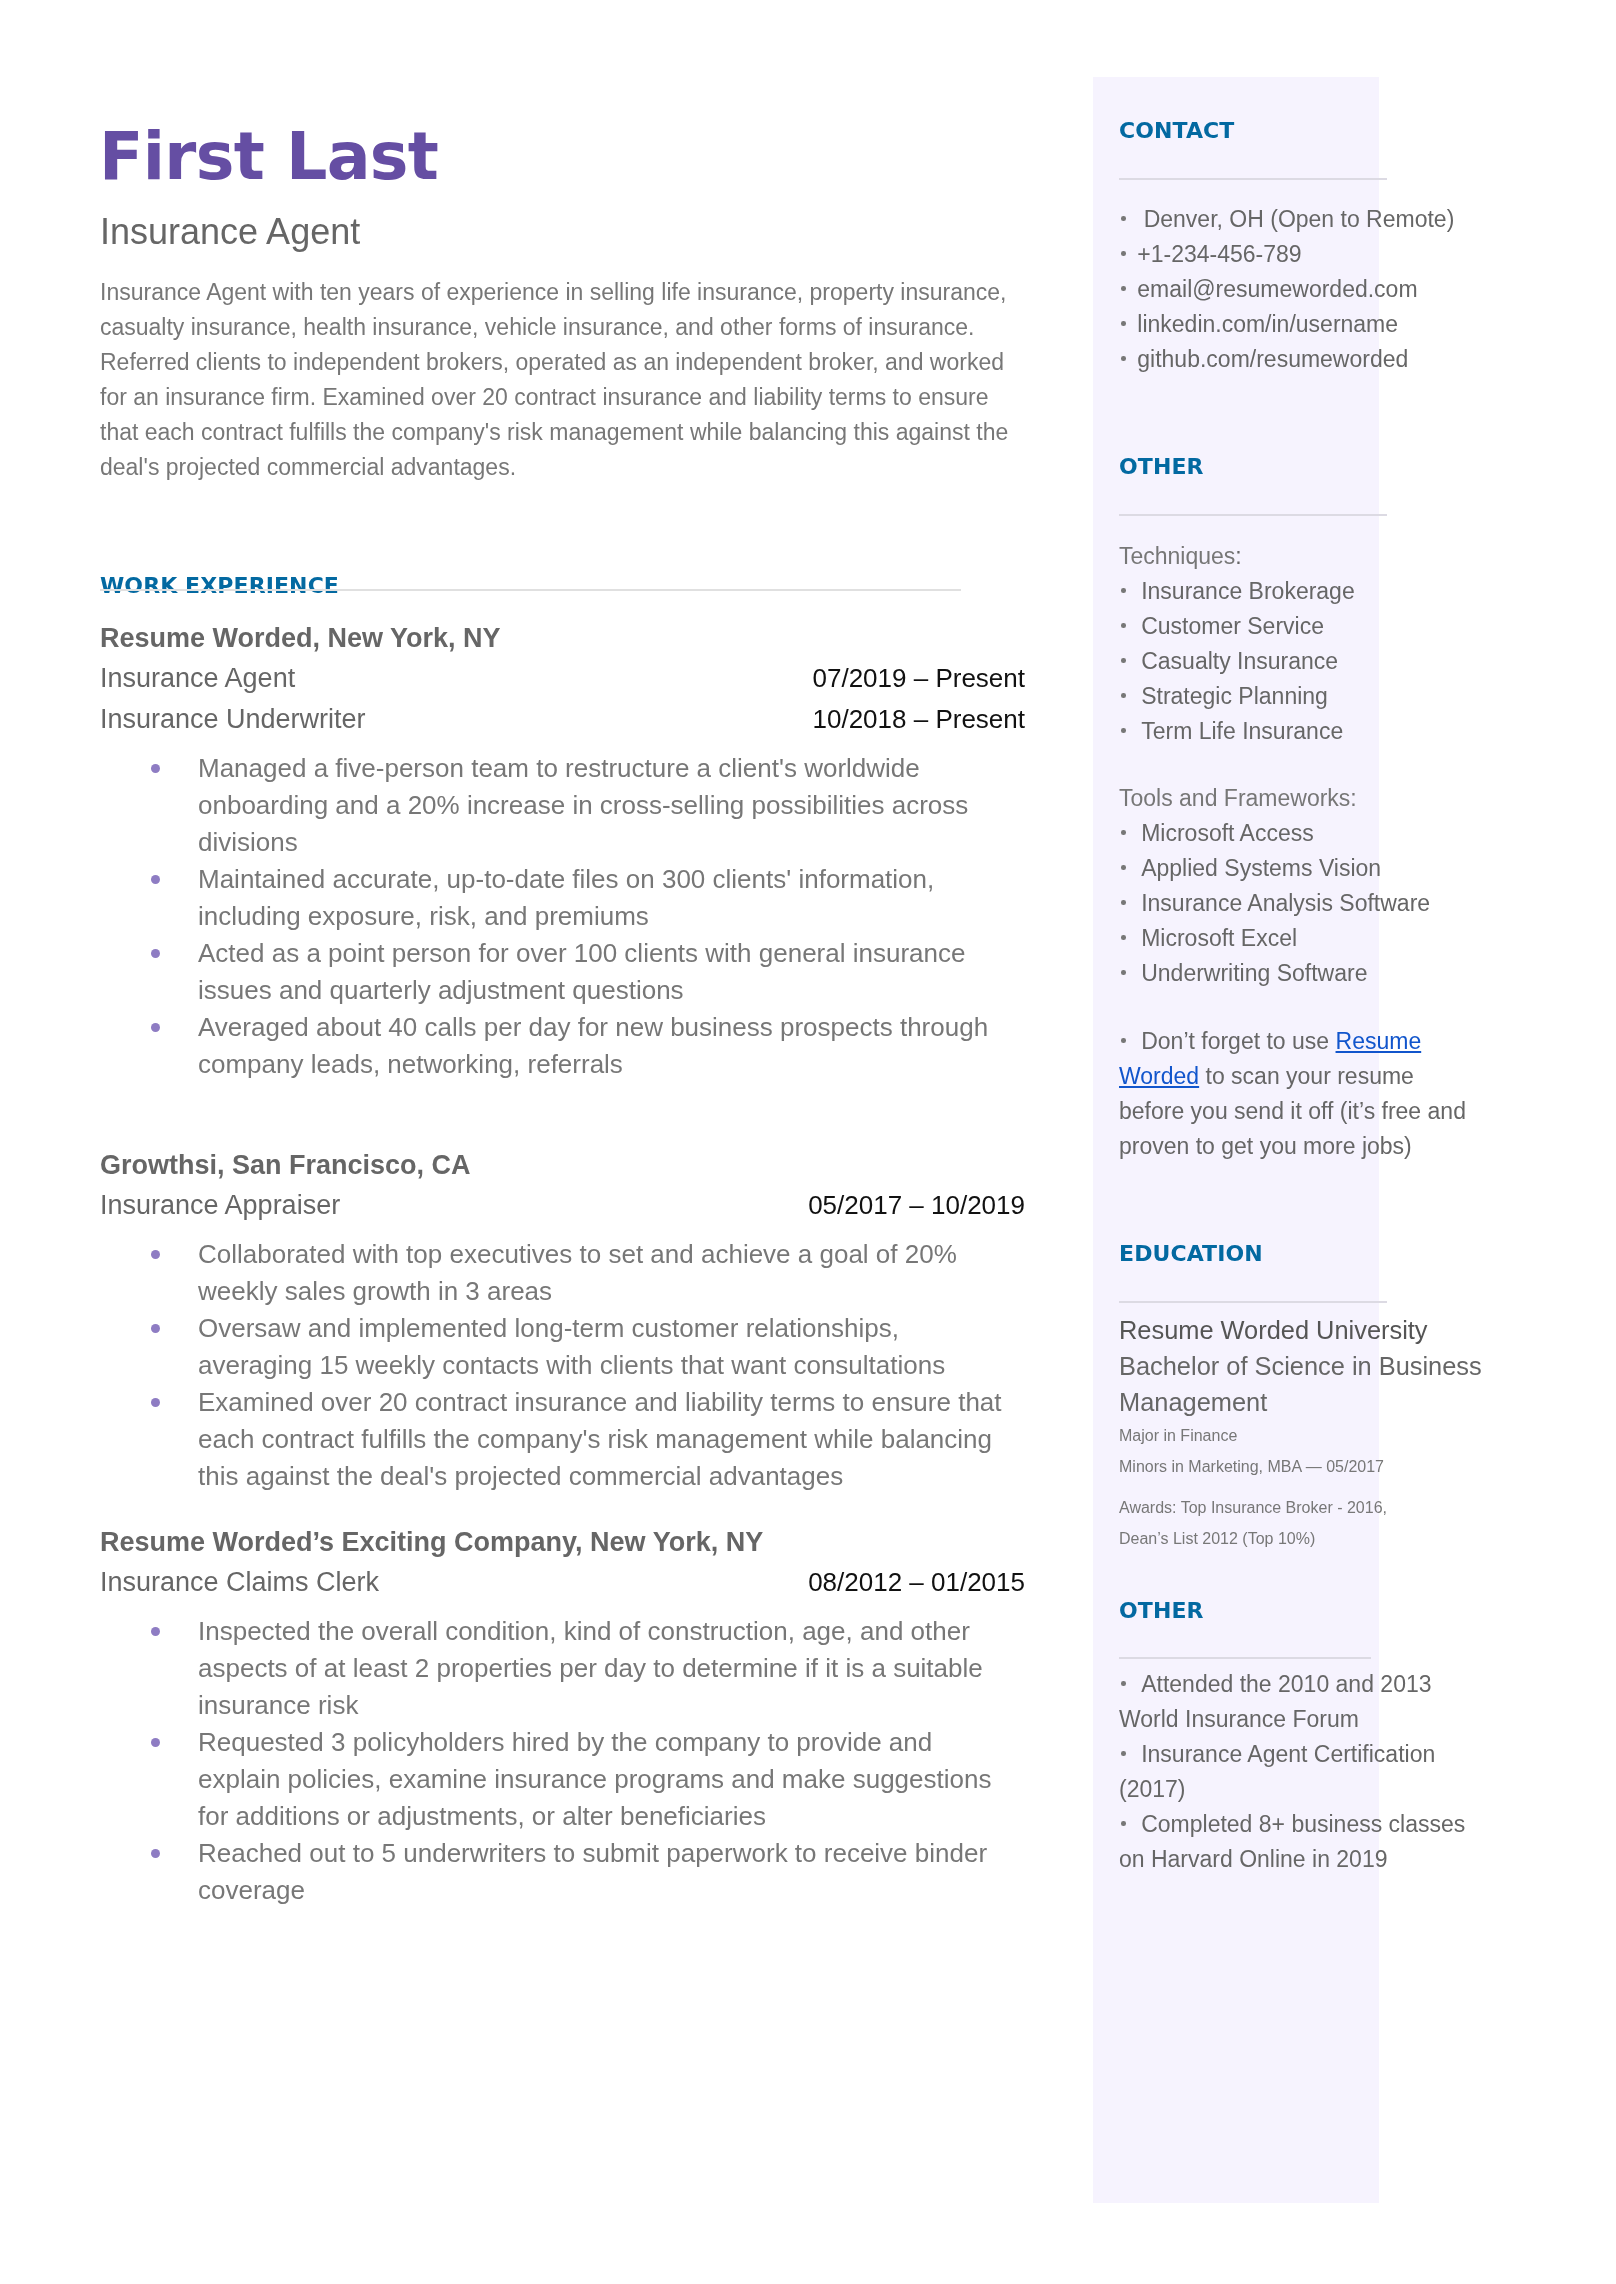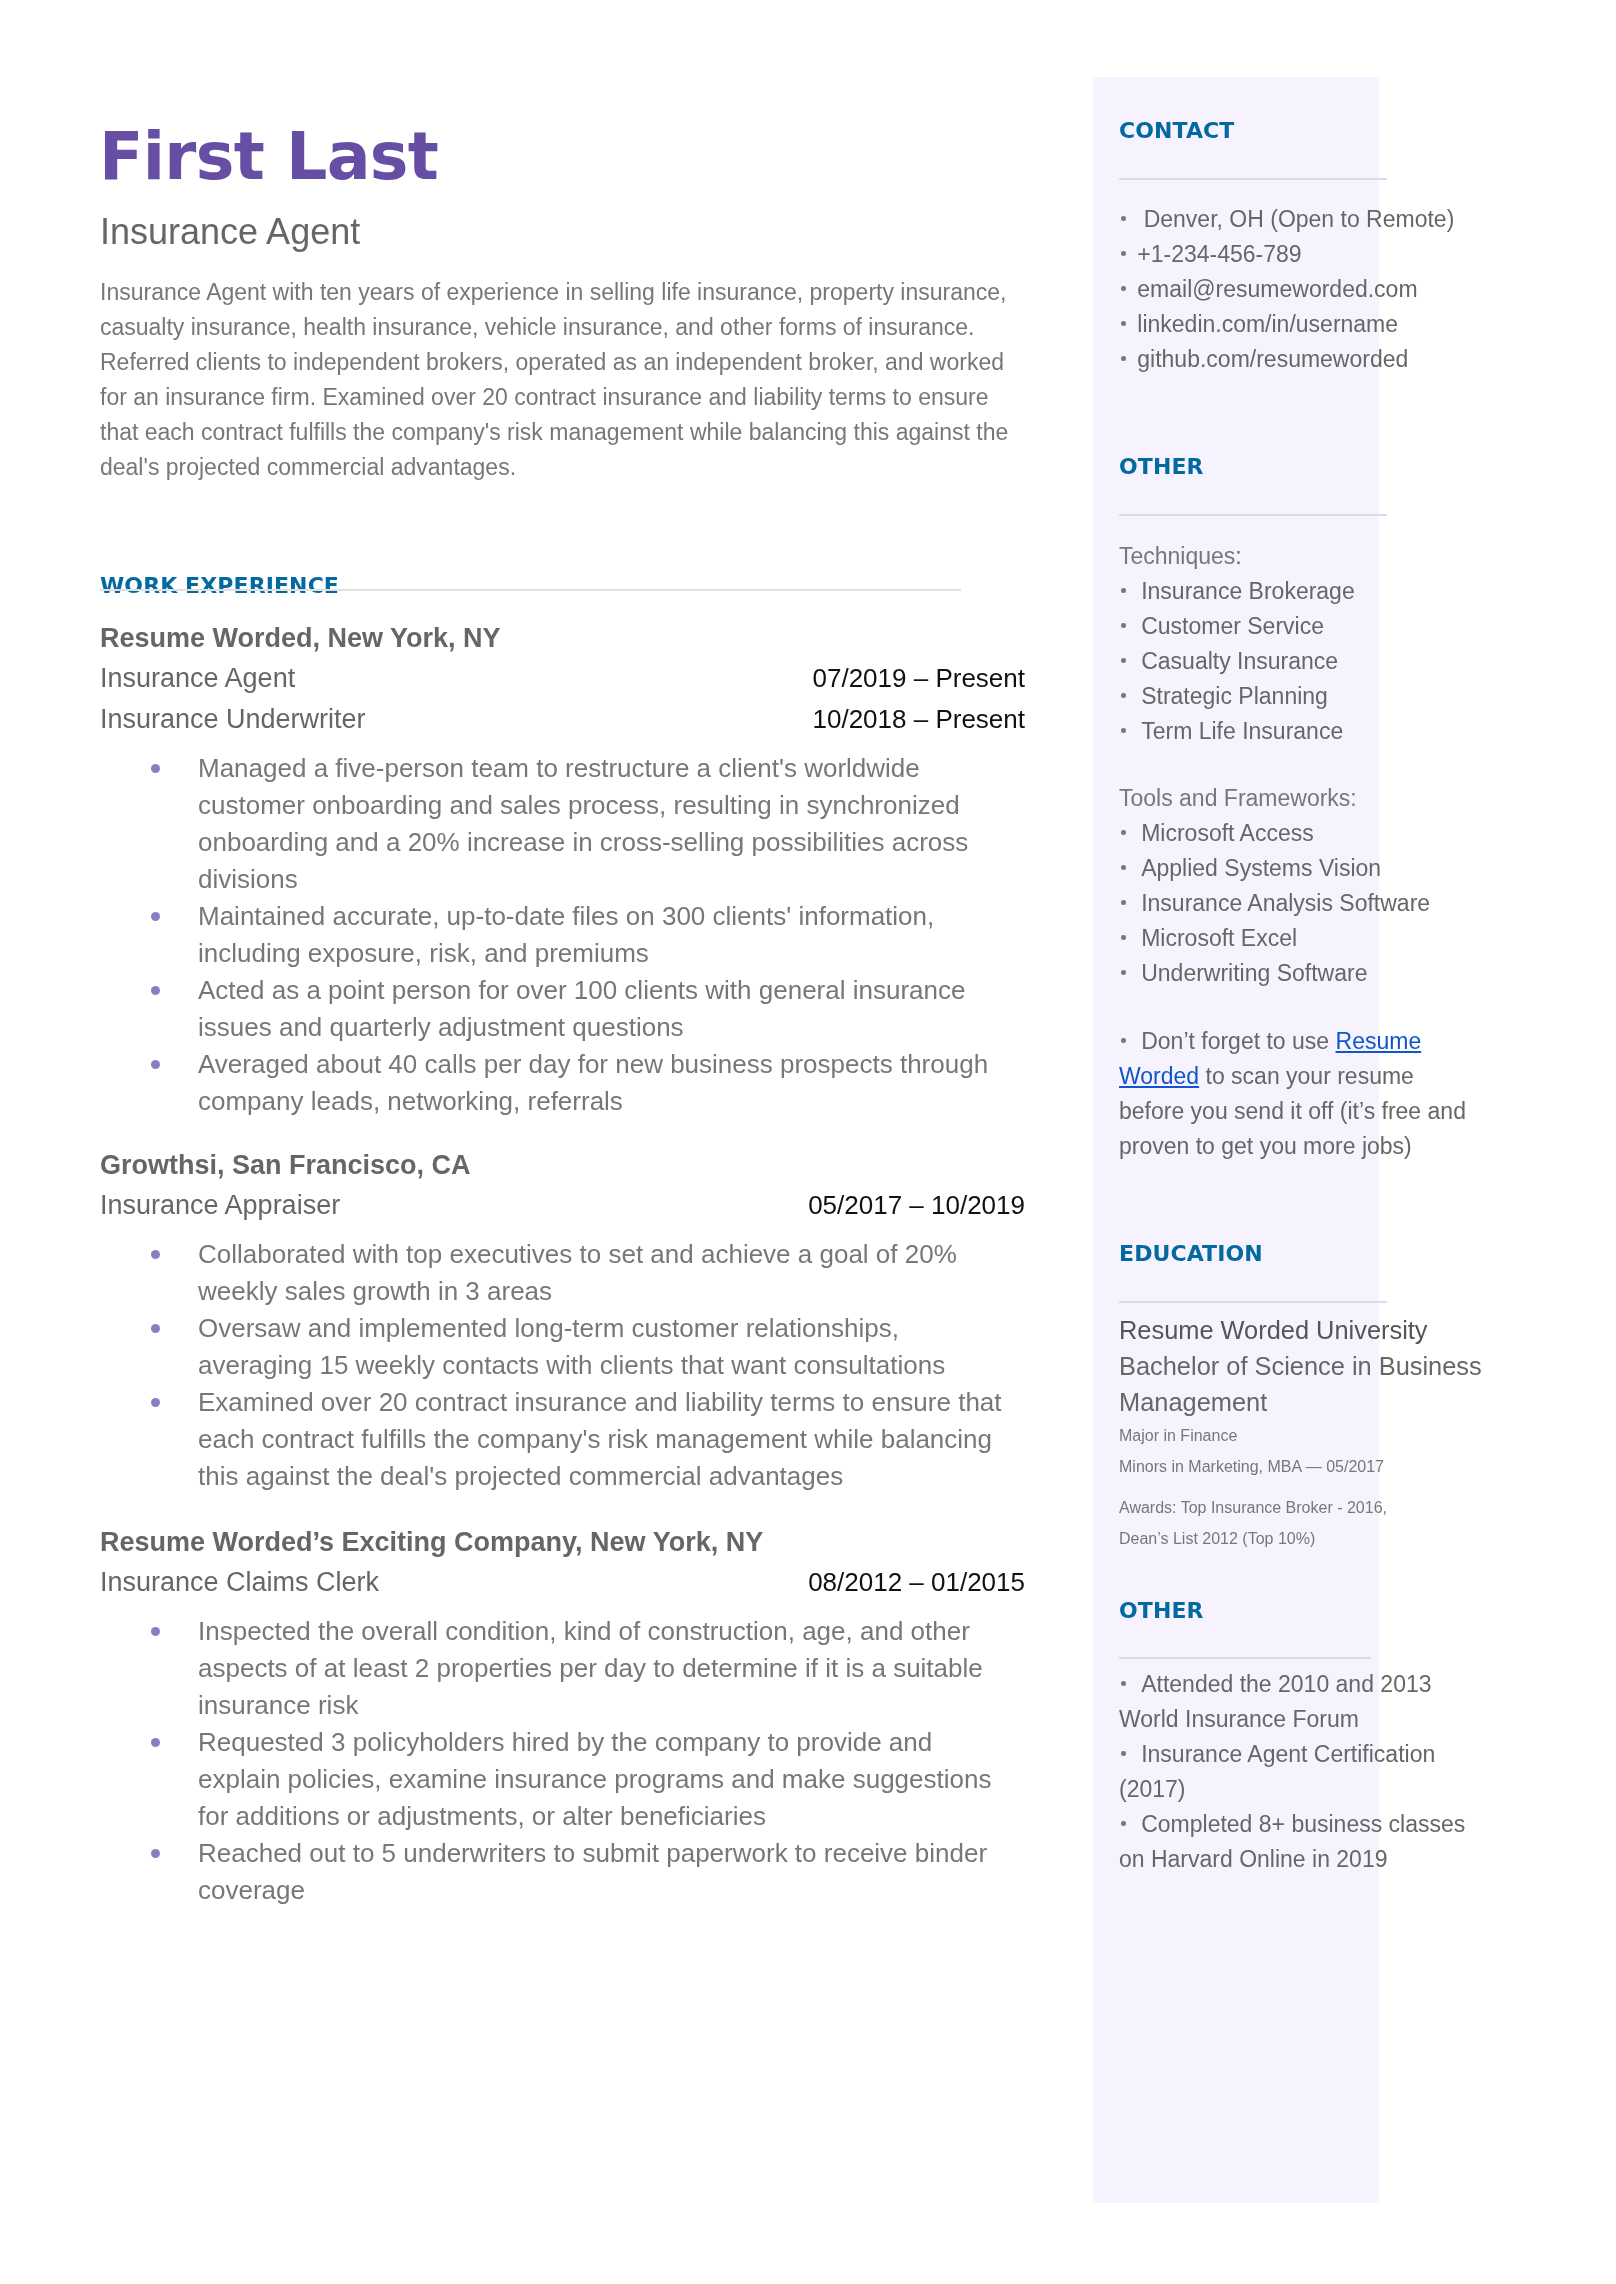--- a/index.html
+++ b/index.html
@@ -103,7 +103,6 @@
     <li>
       <span class="dot"></span>
       <span class="line">Managed a five-person team to restructure a client's worldwide</span>
-      <span class="line">customer onboarding and sales process, resulting in synchronized</span>
       <span class="line">onboarding and a 20% increase in cross-selling possibilities across</span>
       <span class="line">divisions</span>
     </li>

